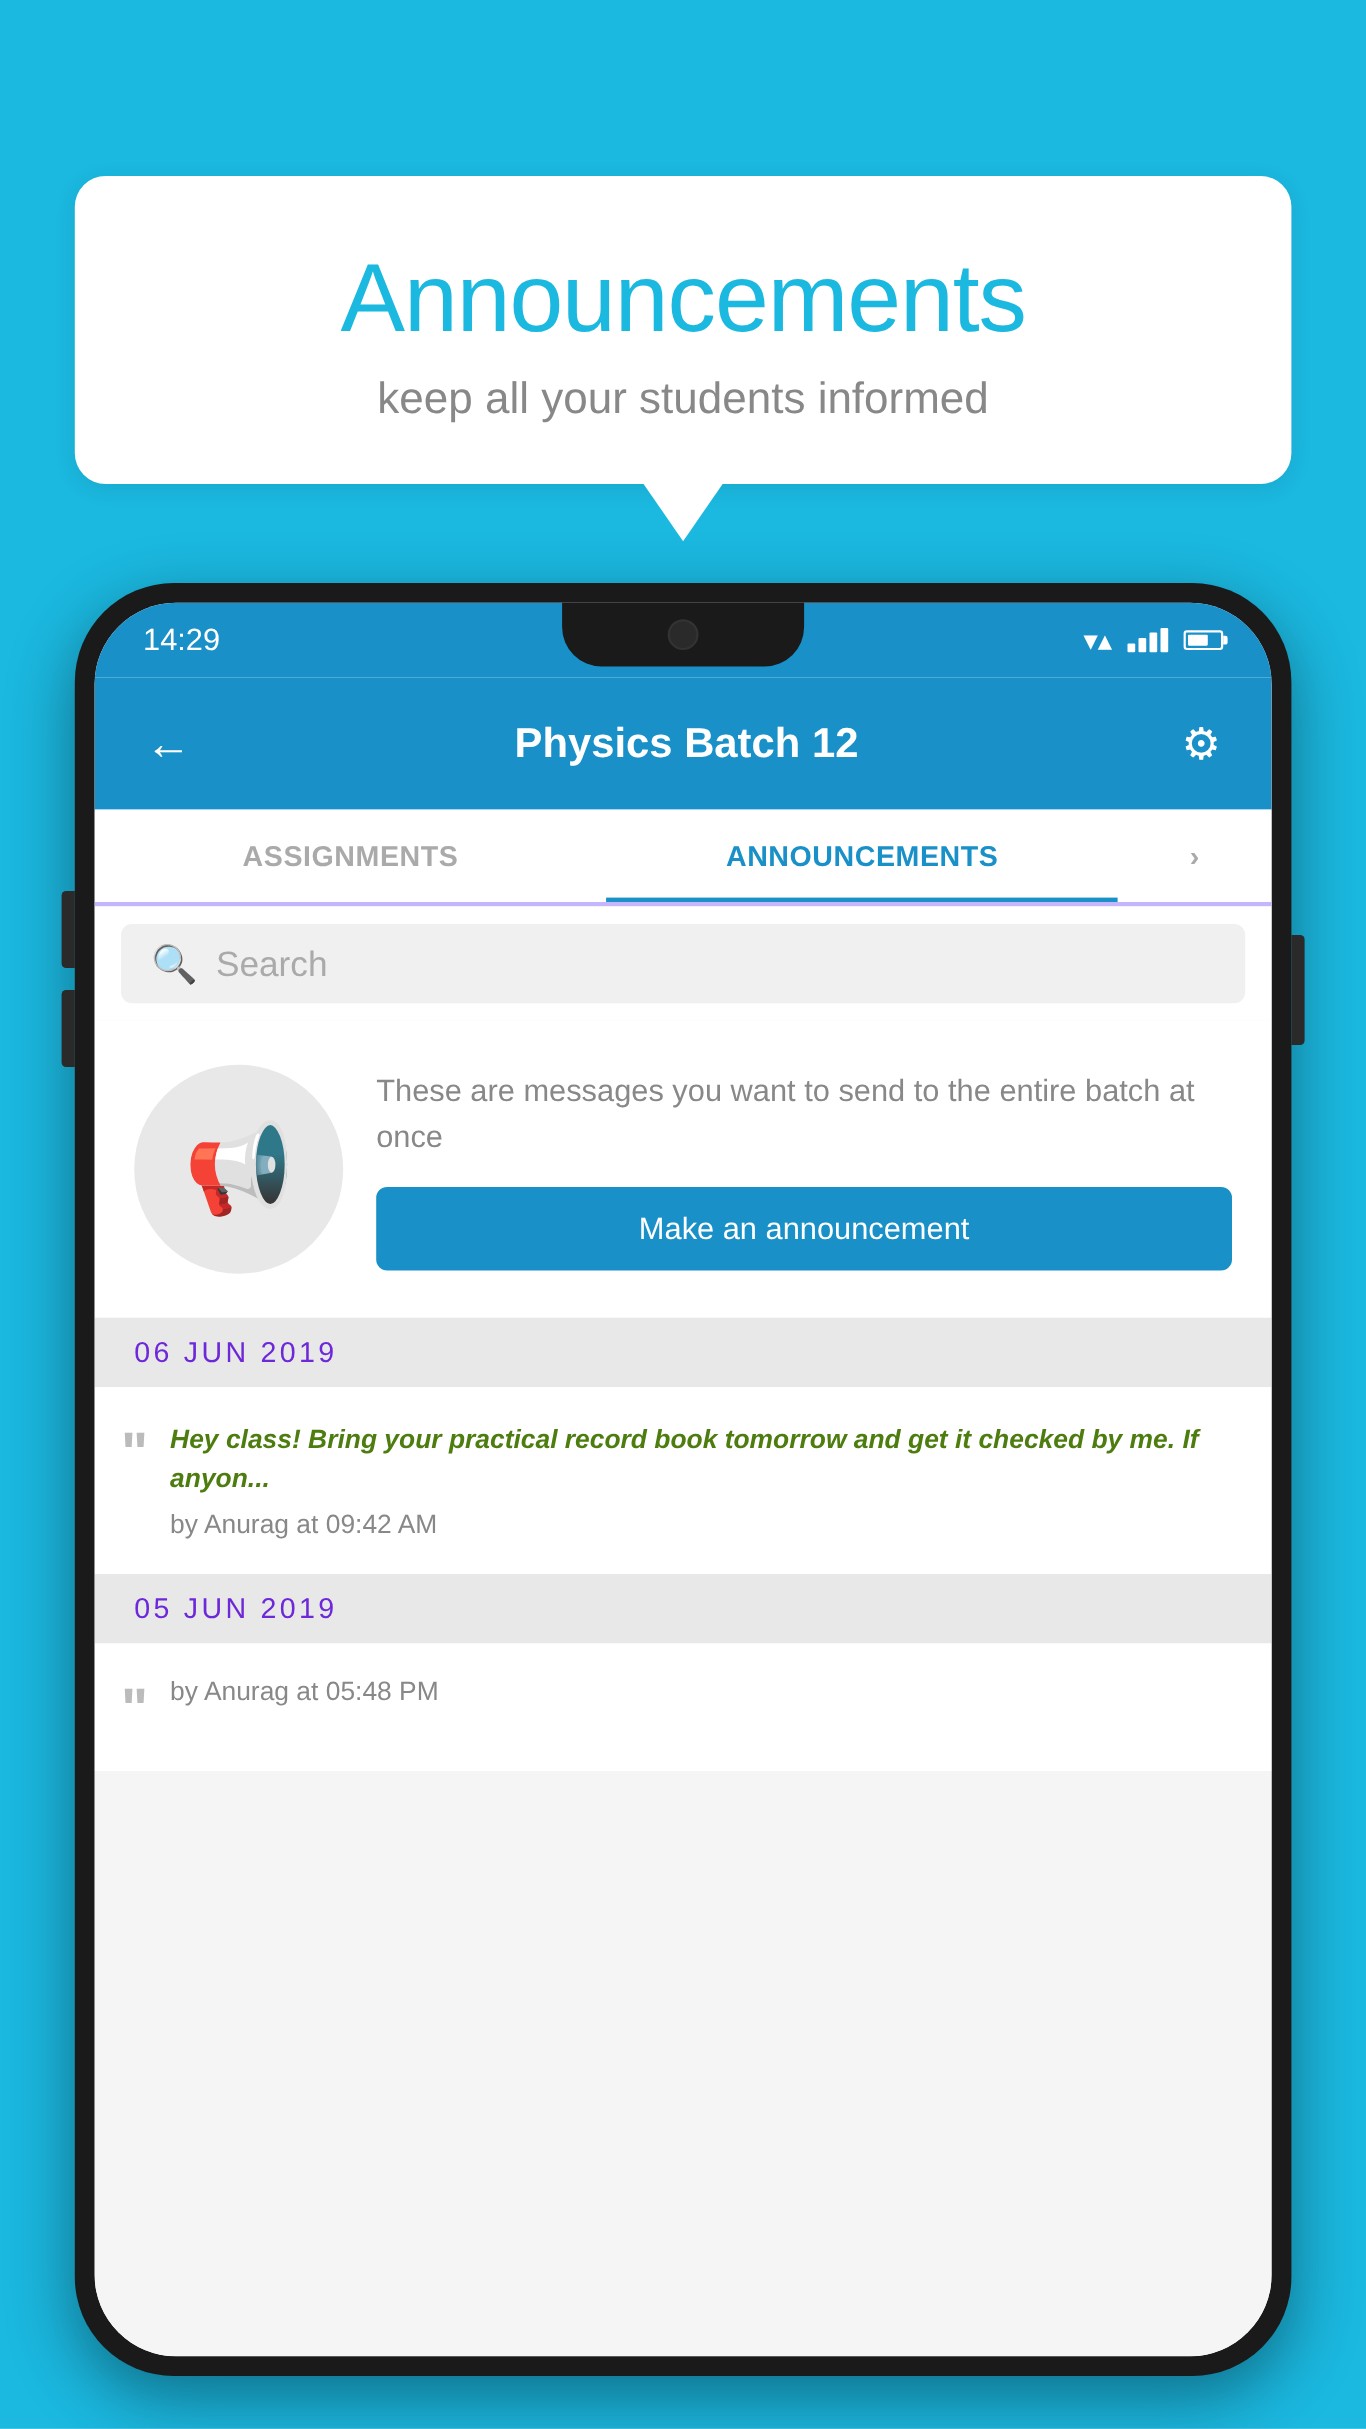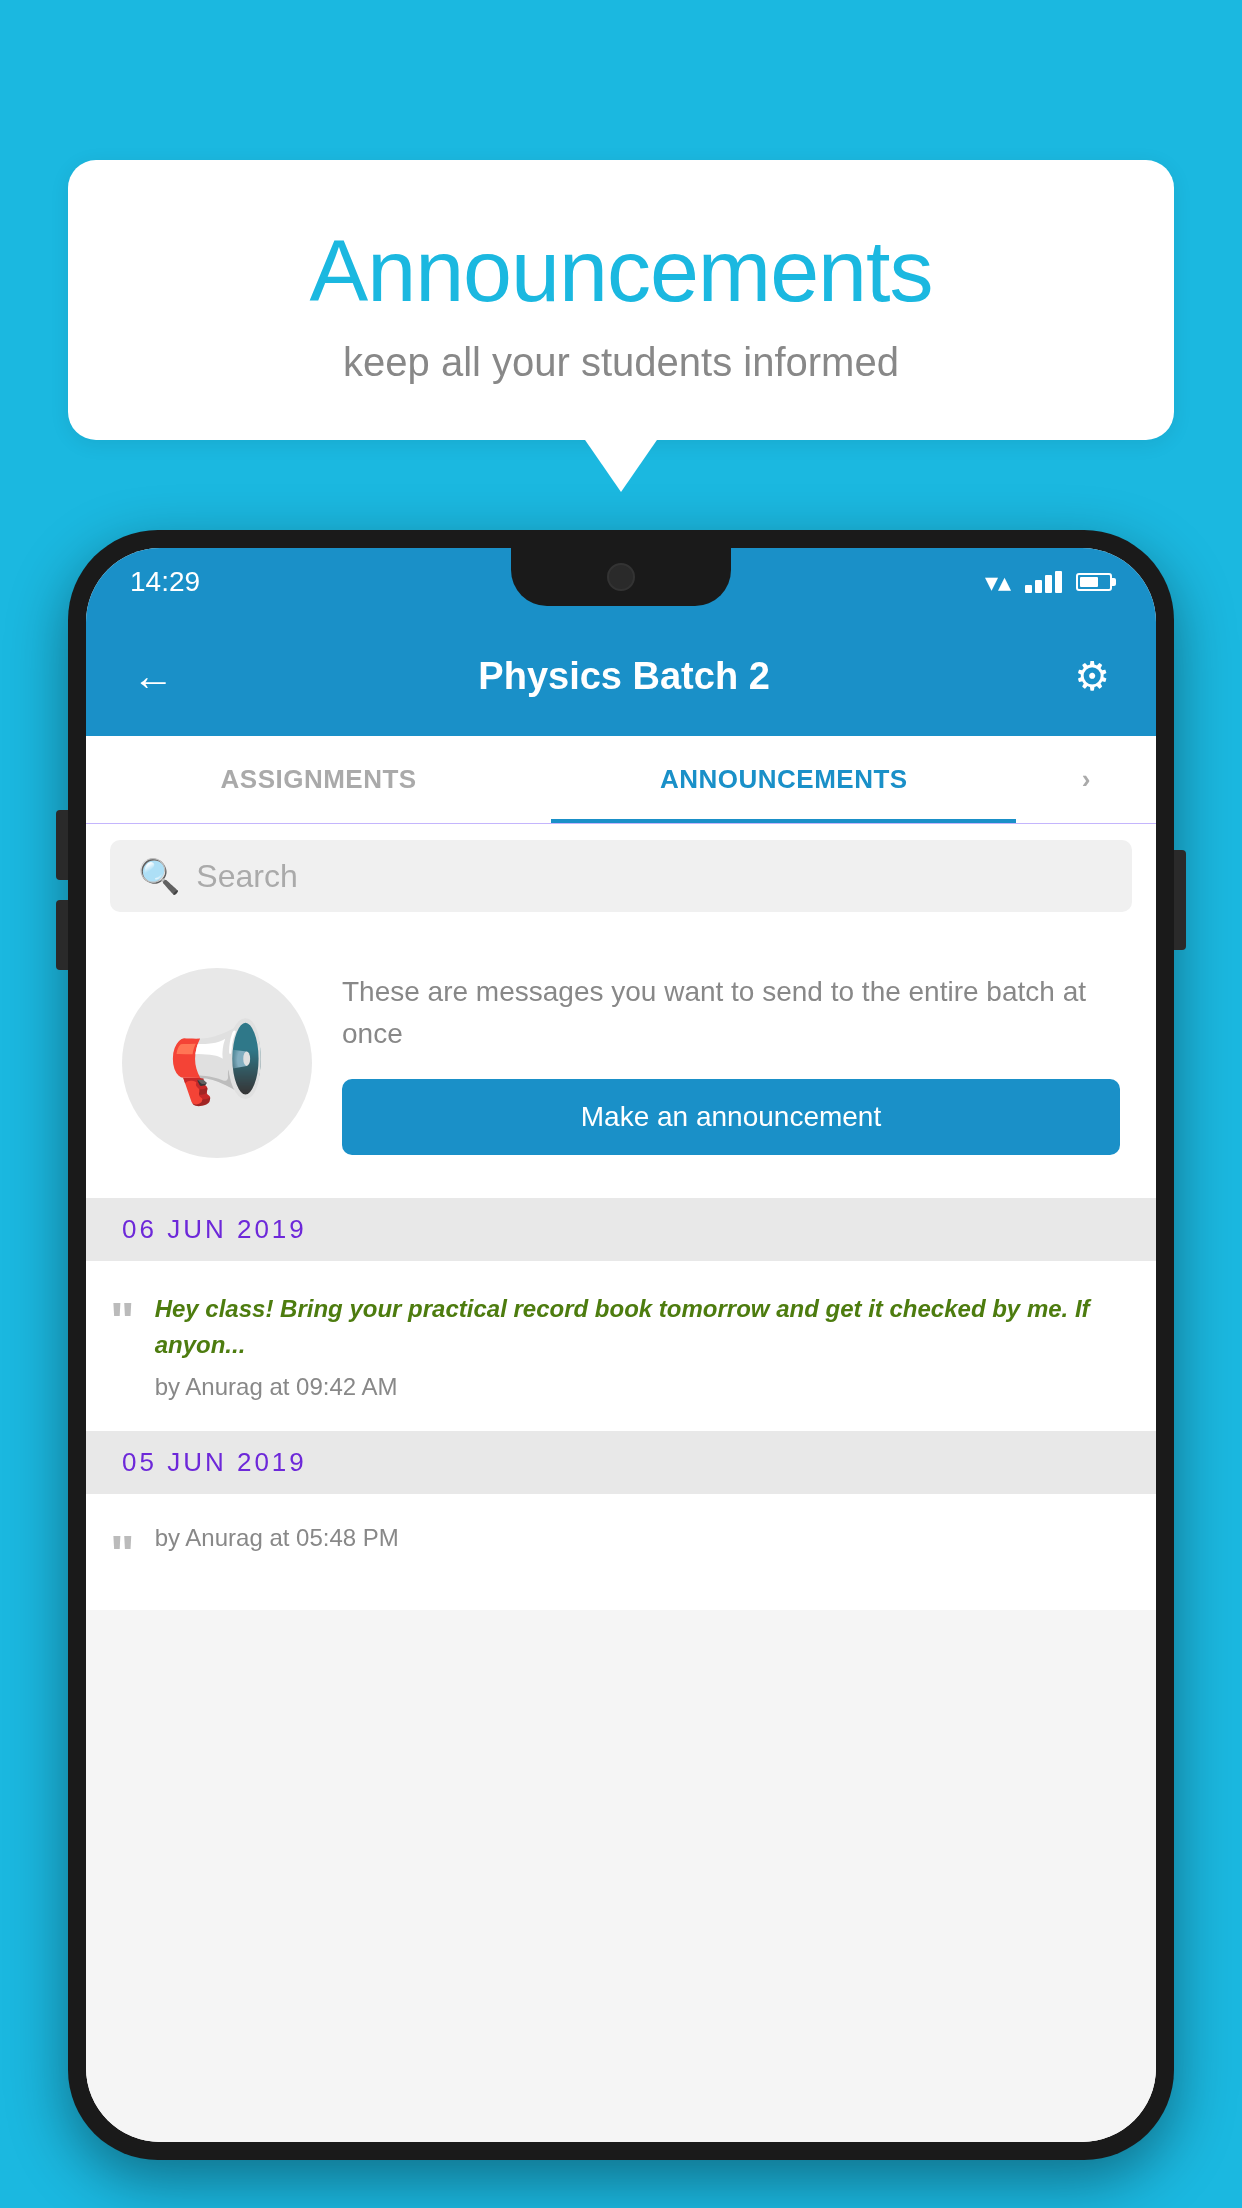--- a/index.html
+++ b/index.html
@@ -472,7 +472,7 @@
       <div class="app-bar">
         <div class="back-arrow">←</div>
         <div class="app-bar-title-section">
-          <div class="app-bar-title">Physics Batch 2</div>
+          <div class="app-bar-title">Physics Batch 12</div>
         </div>
         <div class="settings-icon">⚙</div>
       </div>

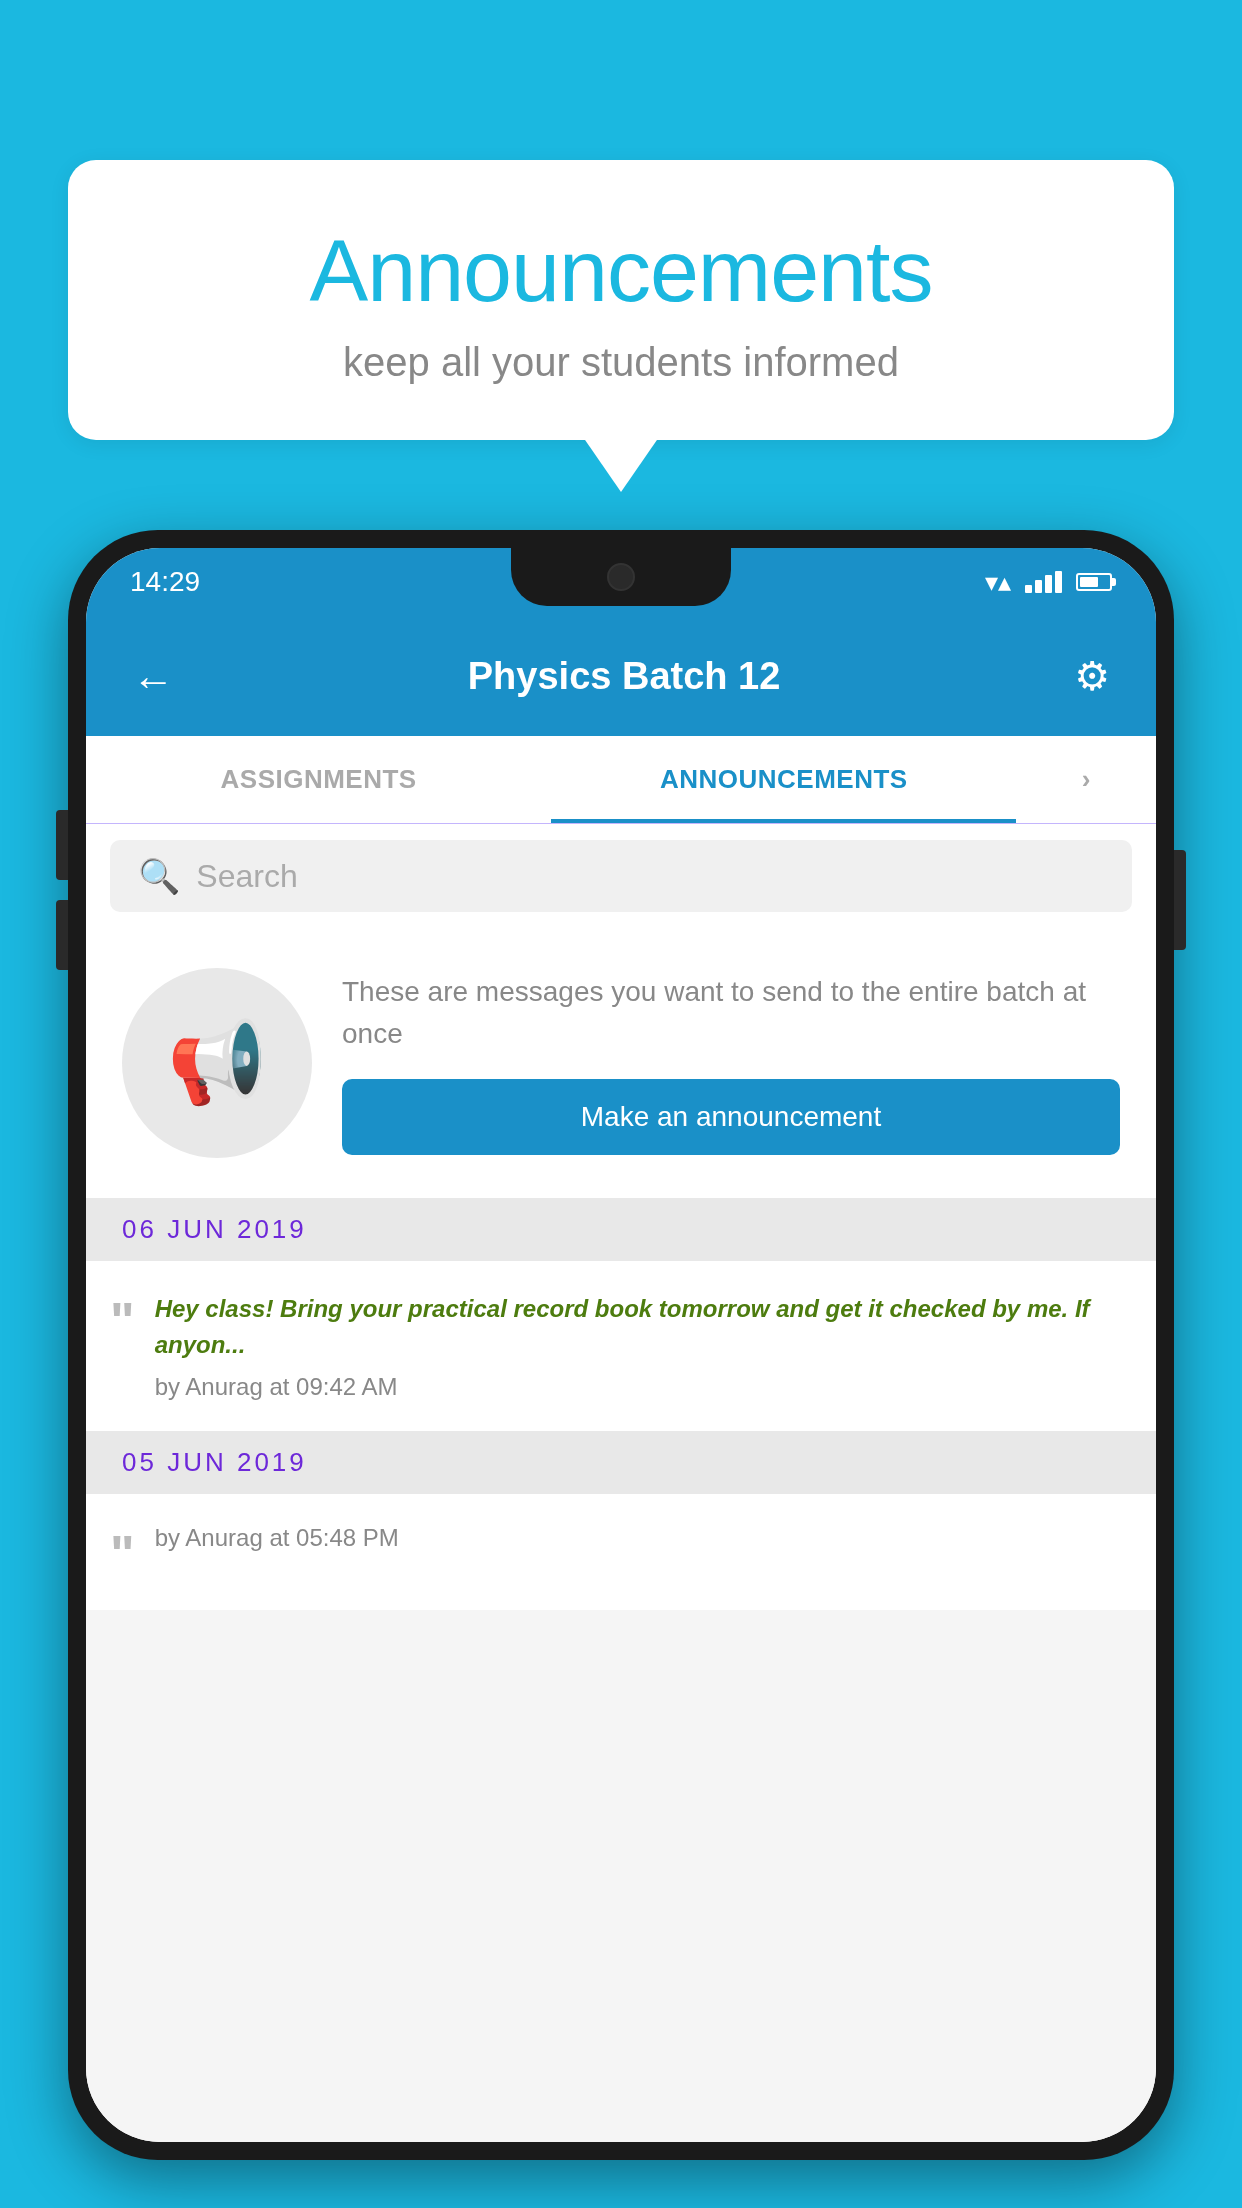--- a/index.html
+++ b/index.html
@@ -228,7 +228,7 @@
     .tabs-bar {
       background: white;
       display: flex;
-      border-bottom: 1px solid #c4b5fd;
+      border-bottom: 4px solid #c4b5fd;
       flex-shrink: 0;
       height: 88px;
     }

